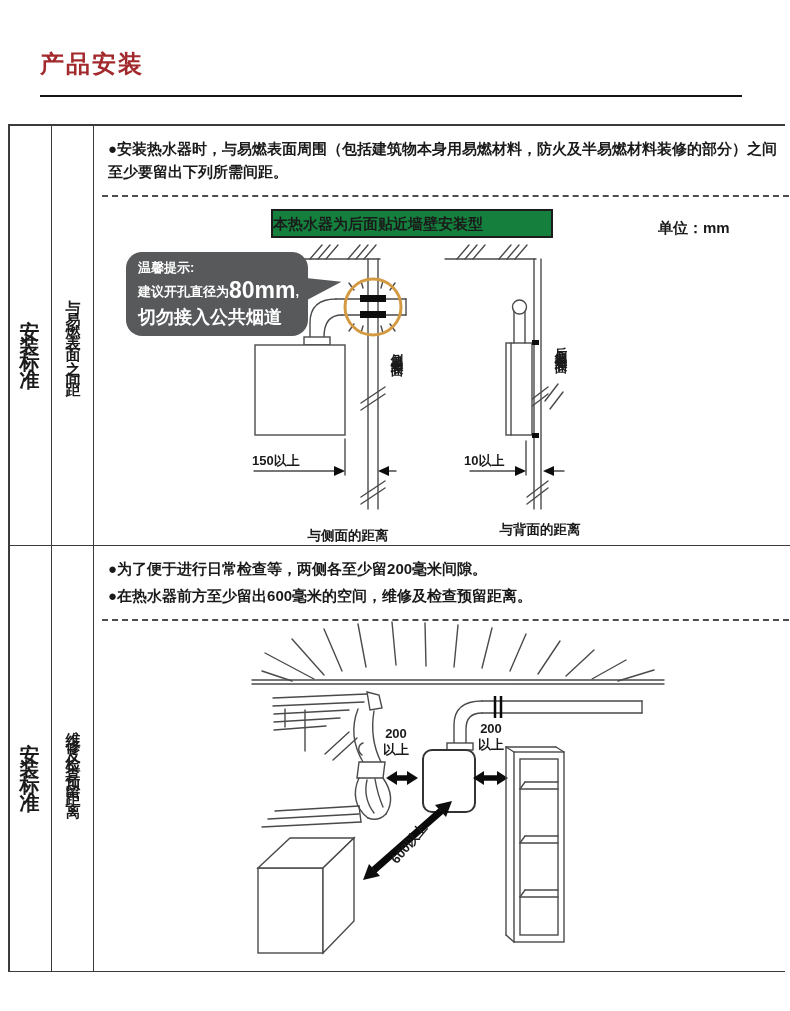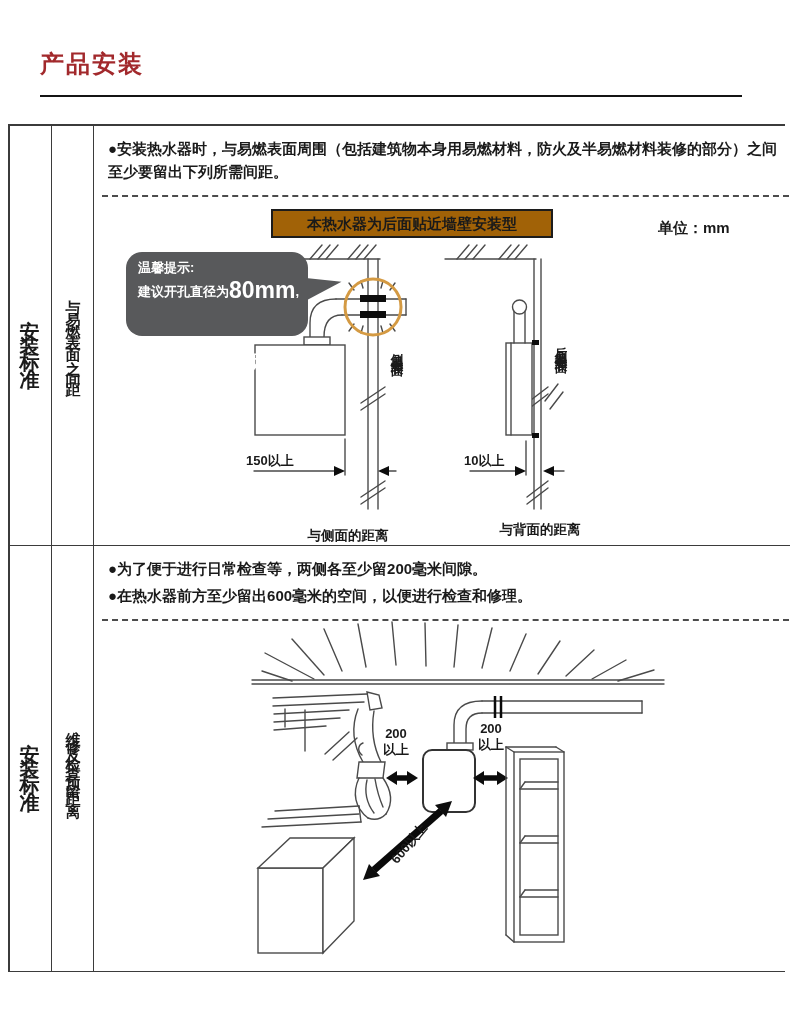--- a/index.html
+++ b/index.html
@@ -51,7 +51,7 @@
 
   .ovl{position:absolute;font-weight:bold;white-space:nowrap;}
   .mount-box{left:169px;top:12px;width:282px;height:29px;border:2px solid #1c1c1c;
-             font-size:15px;text-align:center;line-height:25px;background:#a16207;}
+             font-size:15px;text-align:left;line-height:25px;background:#15803d;}
   .unit{left:556px;top:22px;font-size:15px;}
   .dim{font-size:13px;}
   .cap{font-size:13.5px;text-align:center;width:140px;white-space:nowrap;}

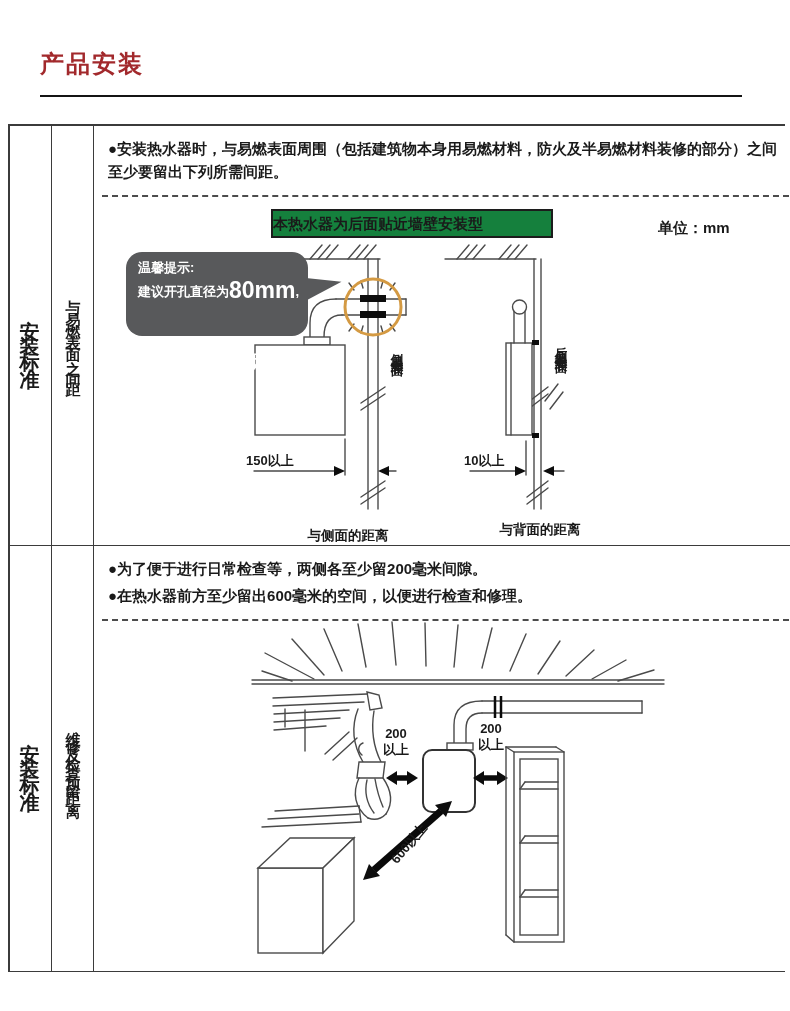--- a/index.html
+++ b/index.html
@@ -63,7 +63,7 @@
   .bubble .l1{font-size:13px;}
   .bubble .l2{font-size:13px;line-height:26px;}
   .bubble .l2 .big{font-size:23px;vertical-align:-2px;letter-spacing:0;margin-top:36px;}
-  .bubble .l3{font-size:18px;margin-top:44px;}
+  .bubble .l3{font-size:18px;}
   .bubble-tip{left:198px;top:78px;width:0;height:0;z-index:1;
               border-top:9px solid transparent;border-bottom:17px solid transparent;
               border-left:42px solid var(--bubble-color);transform:rotate(-6deg);}

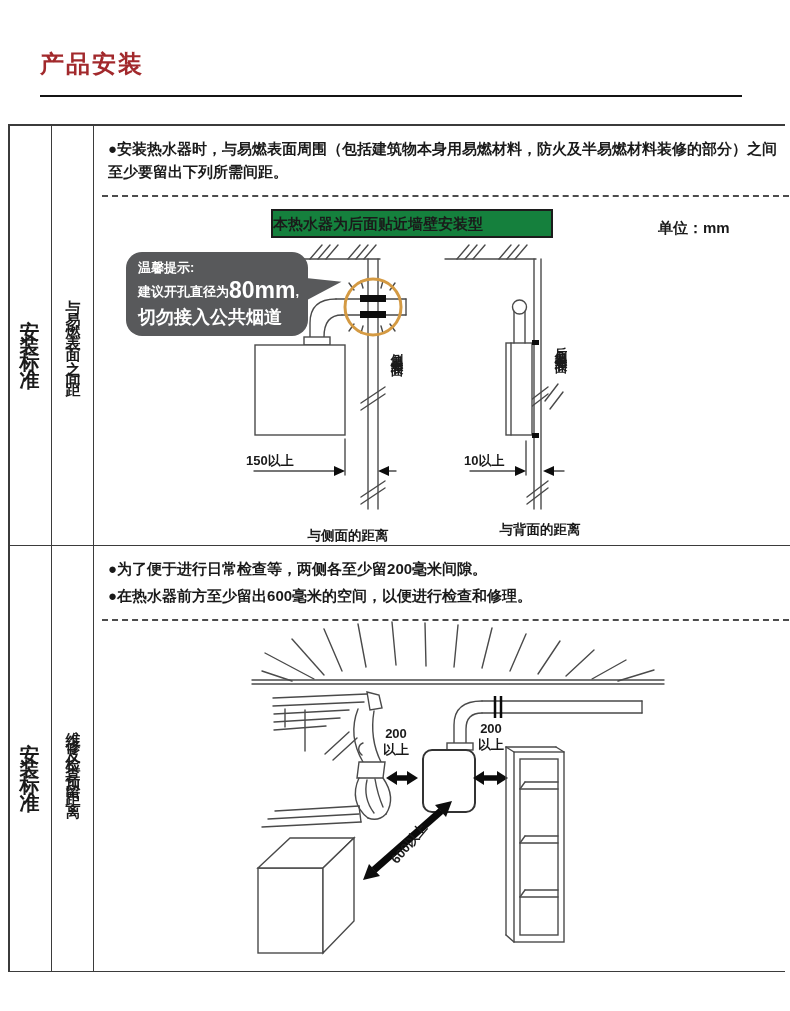--- a/index.html
+++ b/index.html
@@ -180,7 +180,7 @@
       </div>
 
       <div class="ovl vlabel" style="left:286px;top:146px;">侧易燃表面</div>
-      <div class="ovl dim" style="left:144px;top:255px;">150以上</div>
+      <div class="ovl dim" style="left:150px;top:255px;">150以上</div>
       <div class="ovl cap" style="left:176px;top:330px;">与侧面的距离</div>
 
       <div class="ovl vlabel" style="left:450px;top:140px;">后侧易燃表面</div>

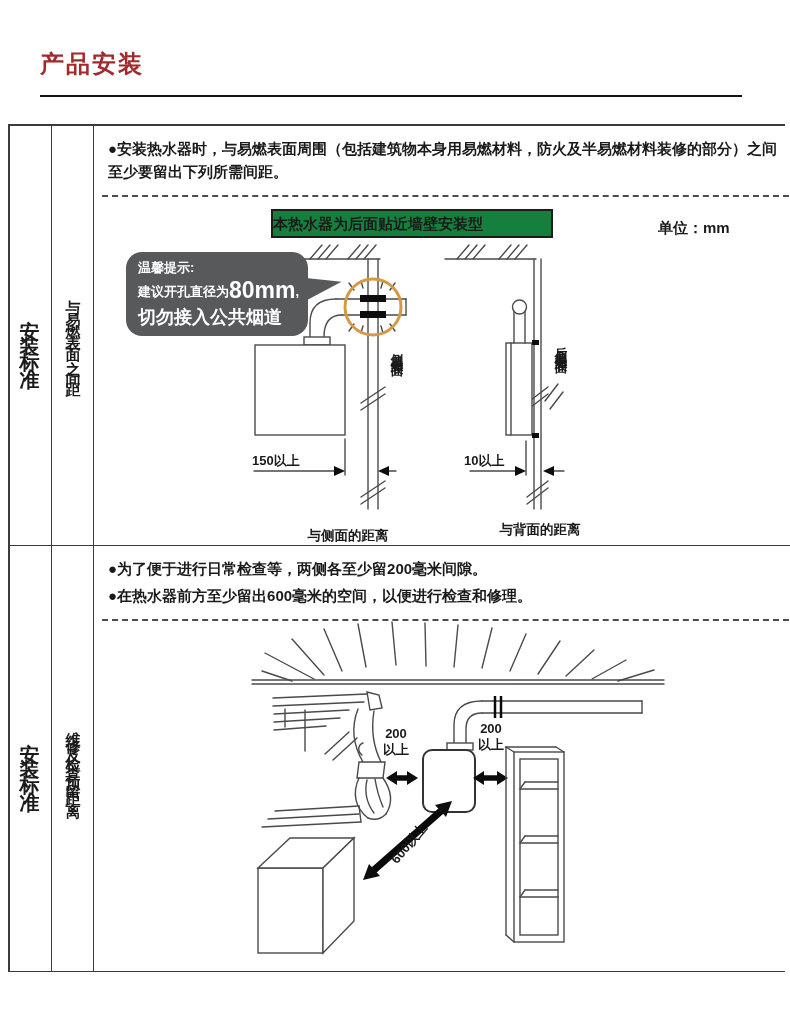--- a/index.html
+++ b/index.html
@@ -198,7 +198,7 @@
   <div class="cell content last-row">
     <div class="bullets">
       <p>●为了便于进行日常检查等，两侧各至少留200毫米间隙。</p>
-      <p>●在热水器前方至少留出600毫米的空间，以便进行检查和修理。</p>
+      <p>●在热水器前方至少留出600毫米的空间，维修及检查预留距离。</p>
     </div>
 
     <div class="diagram">

